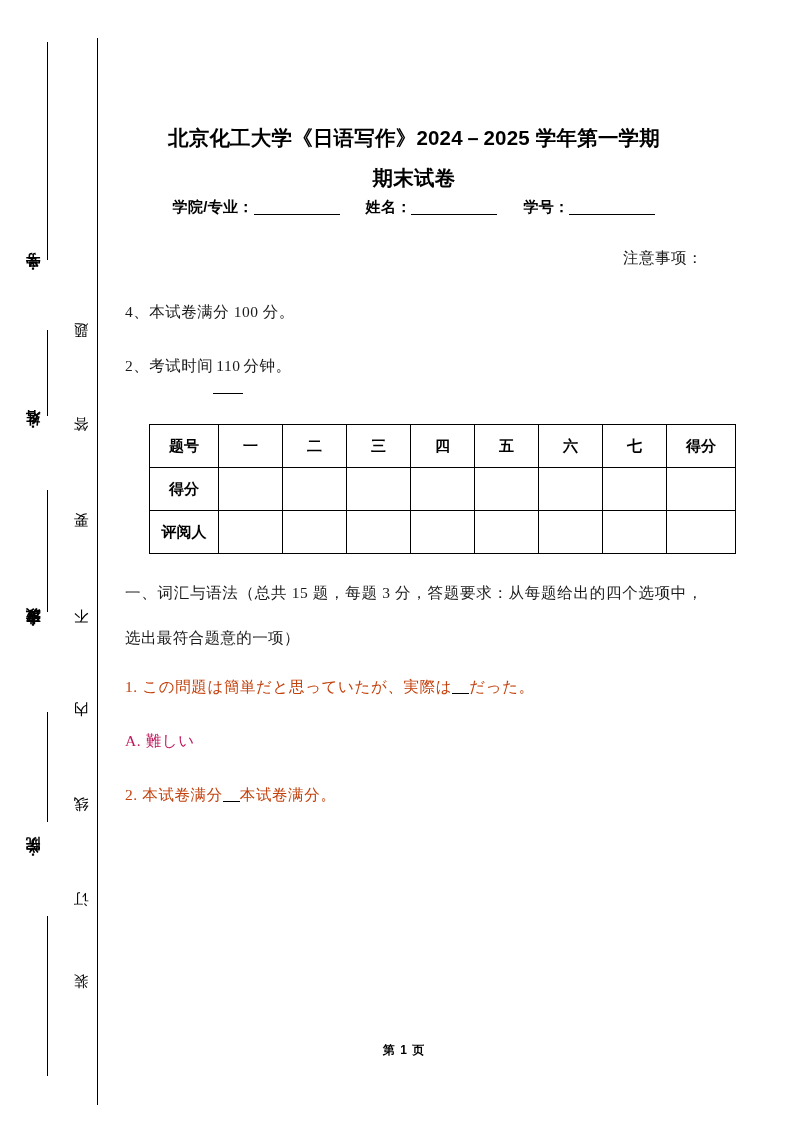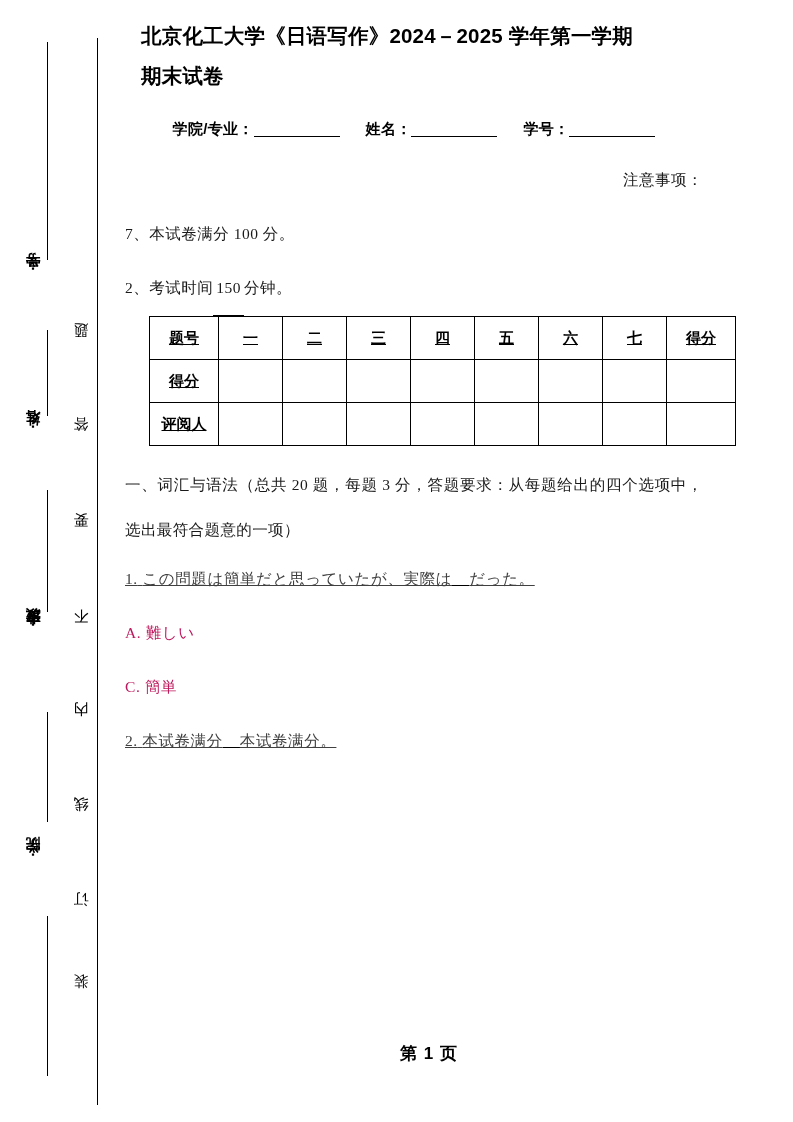--- a/index.html
+++ b/index.html
@@ -74,12 +74,13 @@
   }
 
   #doc-title {
-    margin: 16px;
+    margin: 0;
+    padding-top: 118px;
     font-family: "Liberation Sans", "DejaVu Sans", sans-serif;
     font-size: 20.5px;
     font-weight: bold;
     line-height: 40px;
-    text-align: left;
+    text-align: center;
     letter-spacing: 0.2px;
   }
 

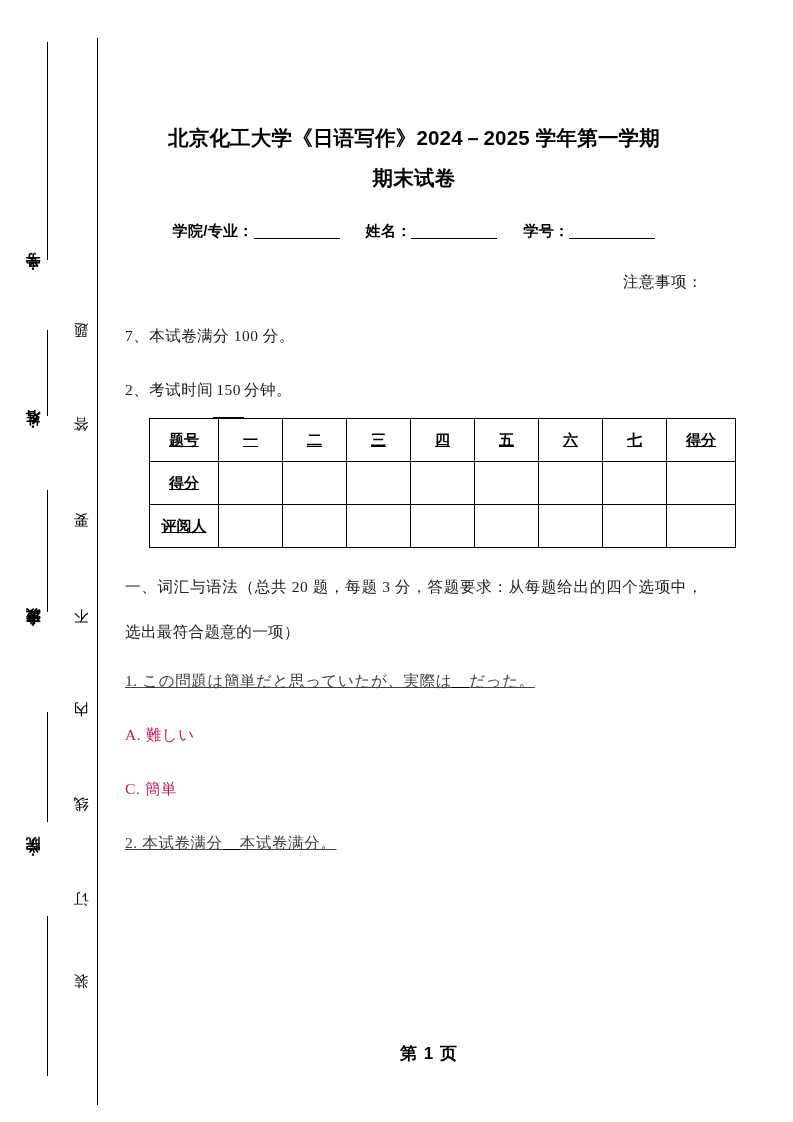--- a/index.html
+++ b/index.html
@@ -85,7 +85,6 @@
   }
 
   #student-fields {
-    margin-top: 24px;
     text-align: center;
     font-family: "Liberation Sans", "DejaVu Sans", sans-serif;
     font-size: 15px;

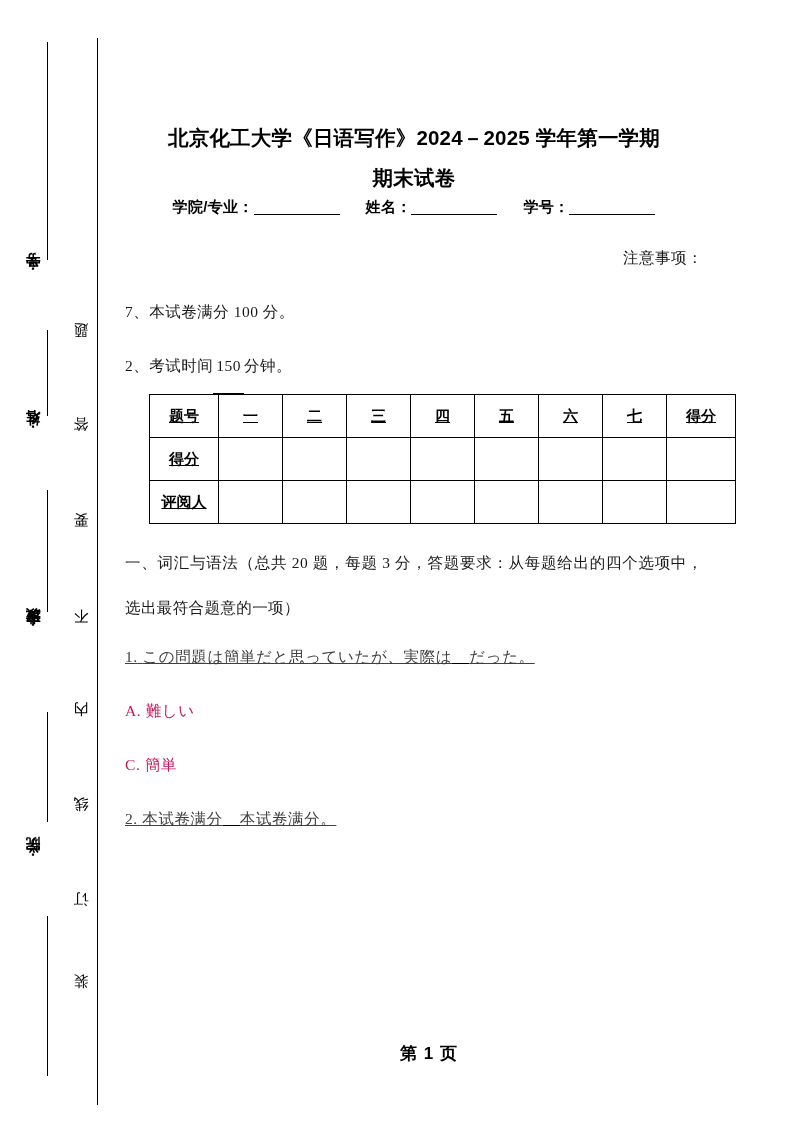--- a/index.html
+++ b/index.html
@@ -228,7 +228,7 @@
 
     <div class="body-line" id="notice-heading">注意事项：</div>
 
-    <div class="body-line">7、本试卷满分 100 分。</div>
+    <div class="body-line">4、本试卷满分 100 分。</div>
 
     <div class="body-line">
       <span>2、考试时间</span><span class="underline-val">150</span><span>分钟。</span>

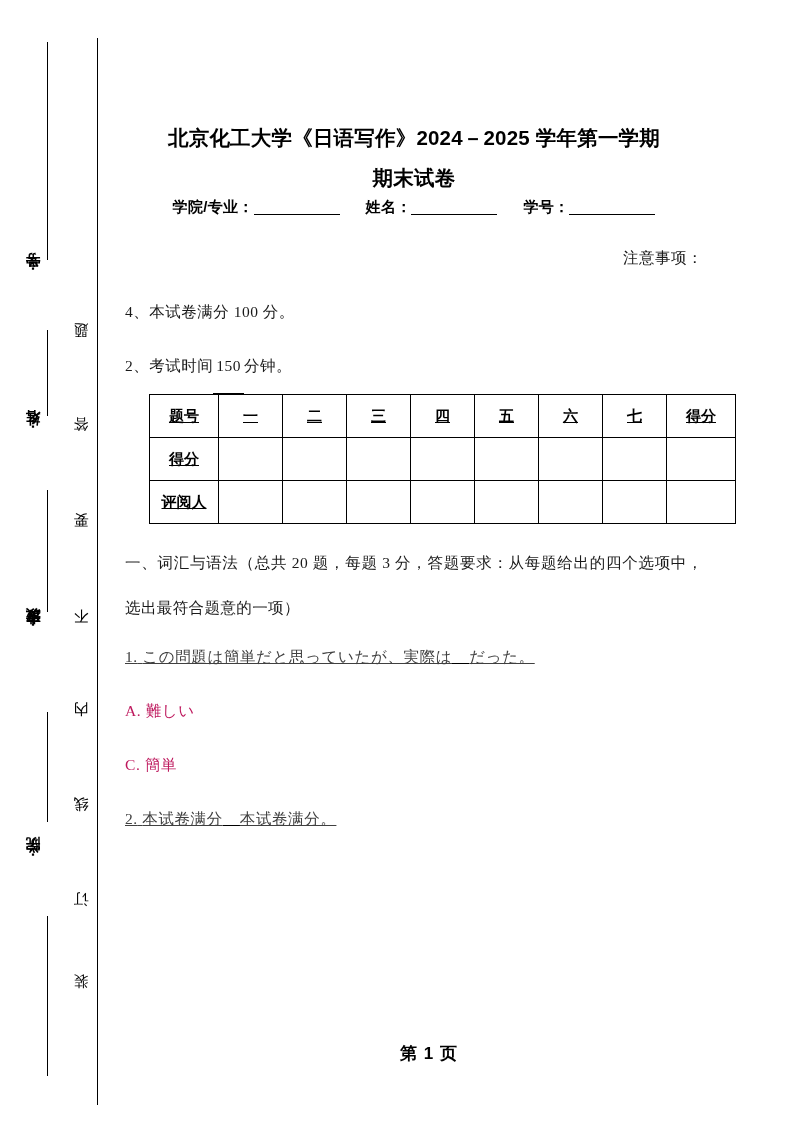--- a/index.html
+++ b/index.html
@@ -231,7 +231,7 @@
     <div class="body-line">4、本试卷满分 100 分。</div>
 
     <div class="body-line">
-      <span>2、考试时间</span><span class="underline-val">150</span><span>分钟。</span>
+      <span>2、考试时间</span><span class="underline-val">110</span><span>分钟。</span>
     </div>
 
     <div id="score-table-wrap">

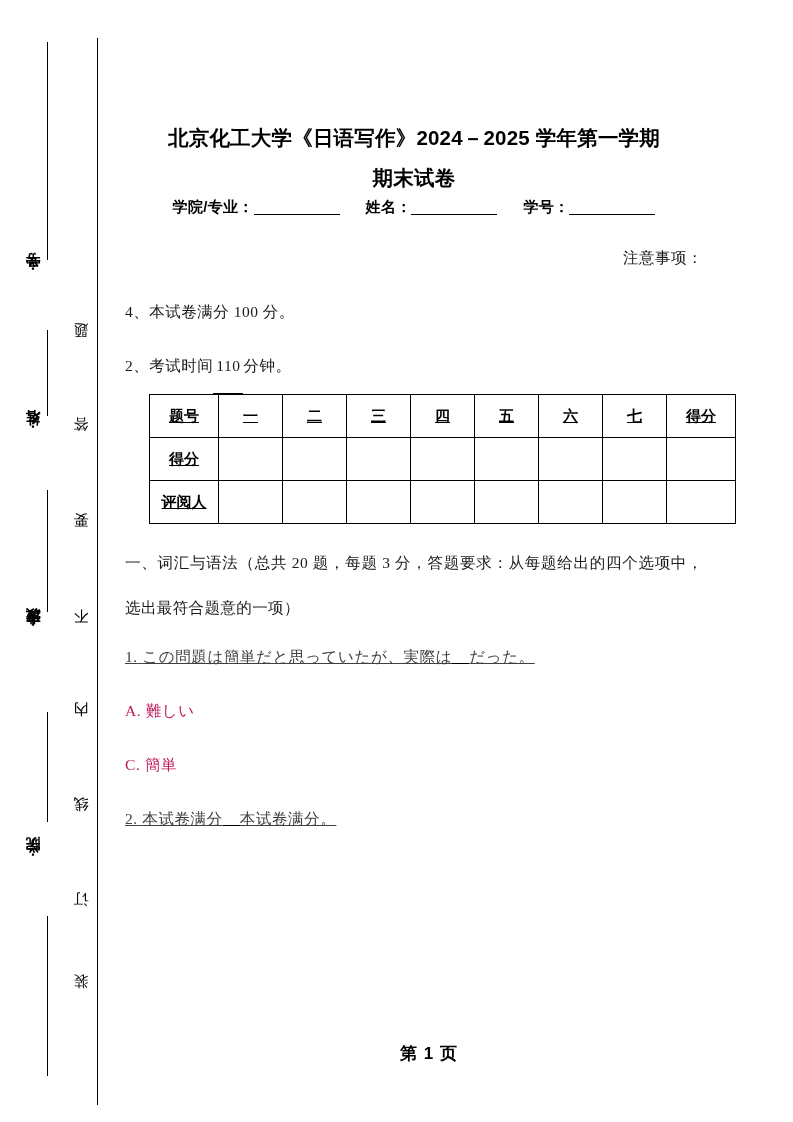--- a/index.html
+++ b/index.html
@@ -117,9 +117,8 @@
 
   
   #score-table-wrap {
-    margin-top: 0;
+    margin-top: 30px;
     margin-left: 24px;
-    text-decoration: underline;
   }
   table#score-table {
     border-collapse: collapse;

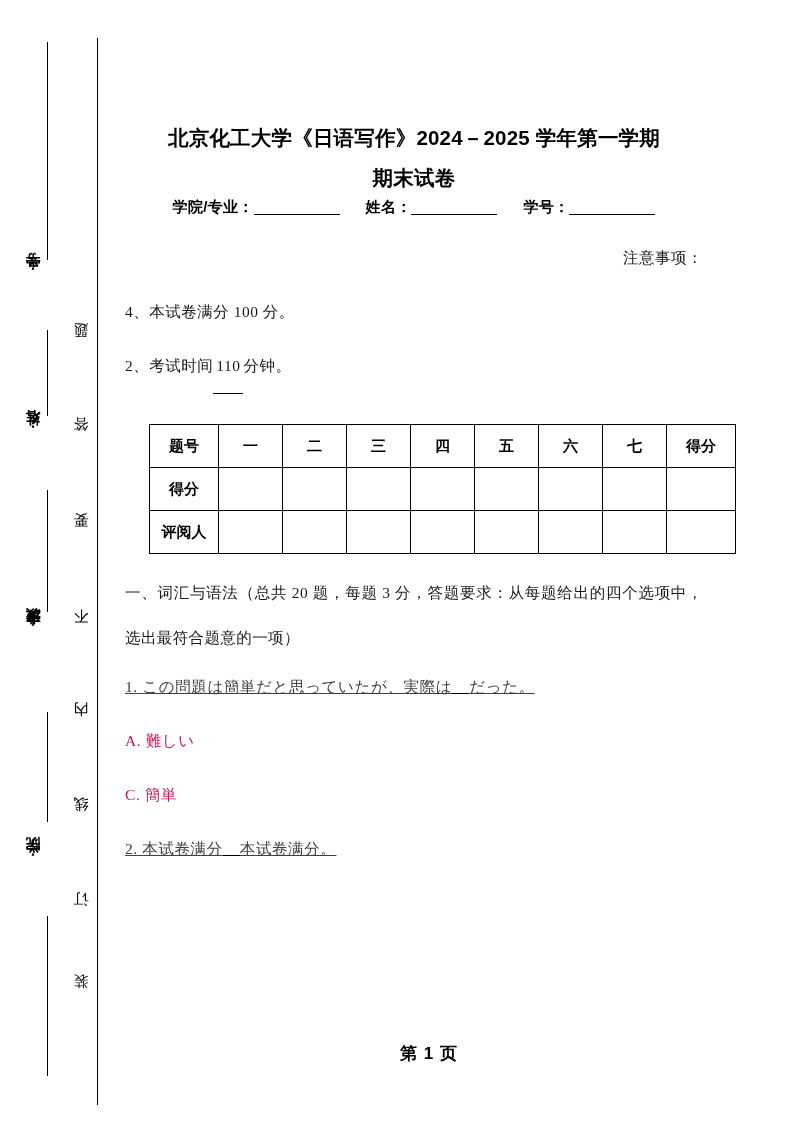--- a/index.html
+++ b/index.html
@@ -273,7 +273,7 @@
         </table>
     </div>
 
-    <div id="section-heading">一、词汇与语法（总共 20 题，每题 3 分，答题要求：从每题给出的四个选项中，选出最符合题意的一项）</div>
+    <div id="section-heading">一、词汇与语法（总共 15 题，每题 3 分，答题要求：从每题给出的四个选项中，选出最符合题意的一项）</div>
 
     <div class="question">
       <span>1.</span>

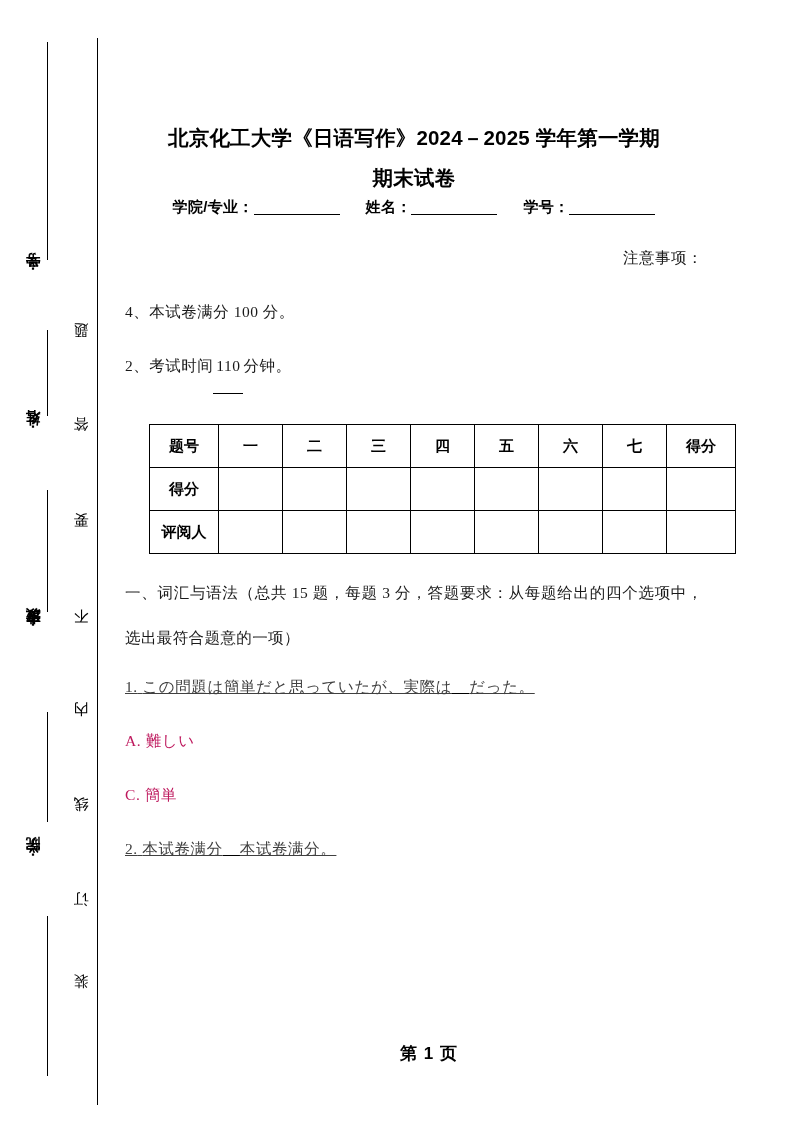--- a/index.html
+++ b/index.html
@@ -153,9 +153,8 @@
     font-size: 15.5px;
     line-height: 54px;
     letter-spacing: 0.6px;
-    color: #404040;
-    white-space: nowrap;
-    text-decoration: underline;
+    color: #c2410c;
+    white-space: nowrap;
   }
   .option {
     font-size: 15.5px;

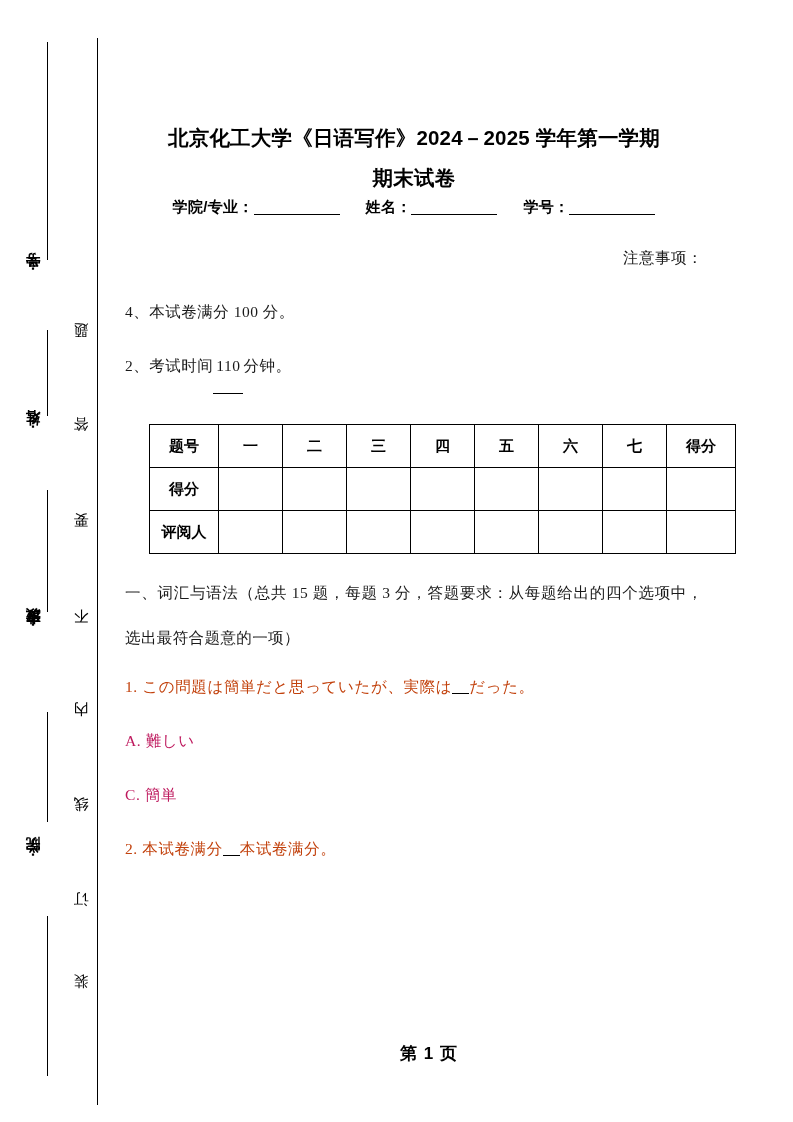--- a/index.html
+++ b/index.html
@@ -280,7 +280,6 @@
     </div>
 
     <div class="option">A. 難しい</div>
-    <div class="option">C. 簡単</div>
 
     <div class="question">
       <span>2.</span>

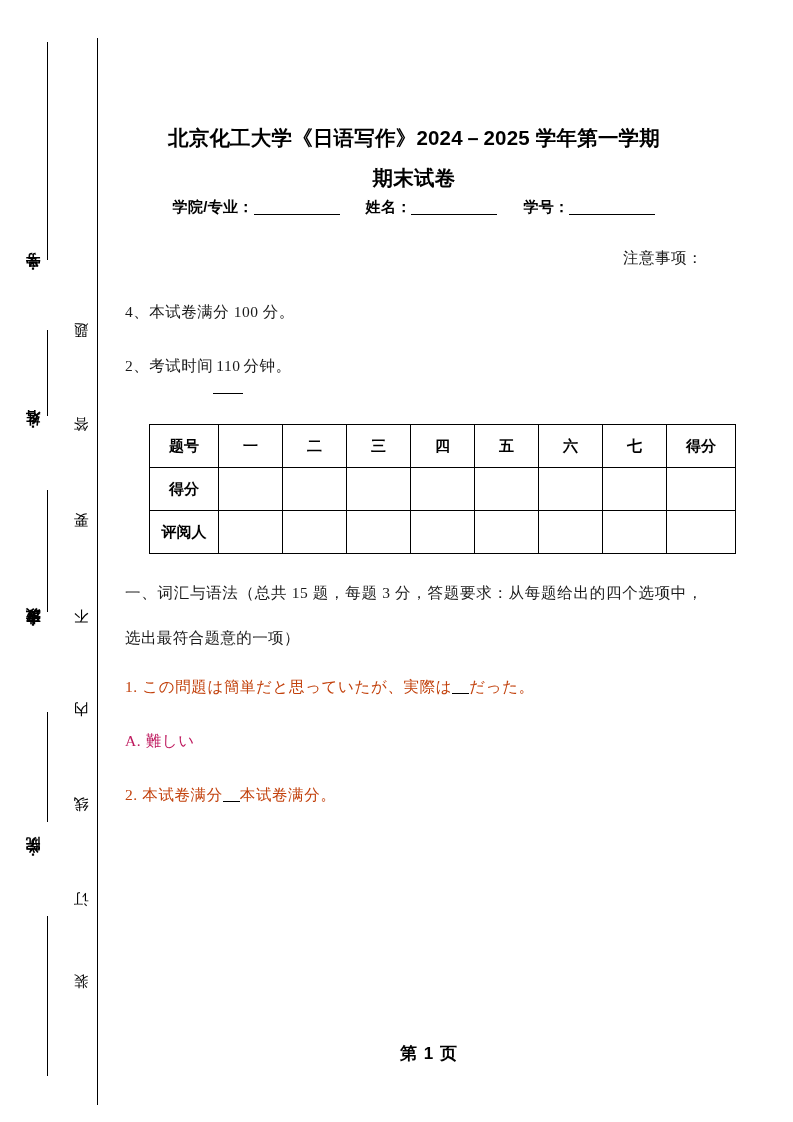--- a/index.html
+++ b/index.html
@@ -173,12 +173,12 @@
   
   #page-footer {
     position: absolute;
-    left: 140px;
+    left: 115px;
     top: 1042px;
     width: 578px;
     text-align: center;
     font-family: "Liberation Sans", "DejaVu Sans", sans-serif;
-    font-size: 17px;
+    font-size: 12px;
     font-weight: bold;
     letter-spacing: 1px;
   }

